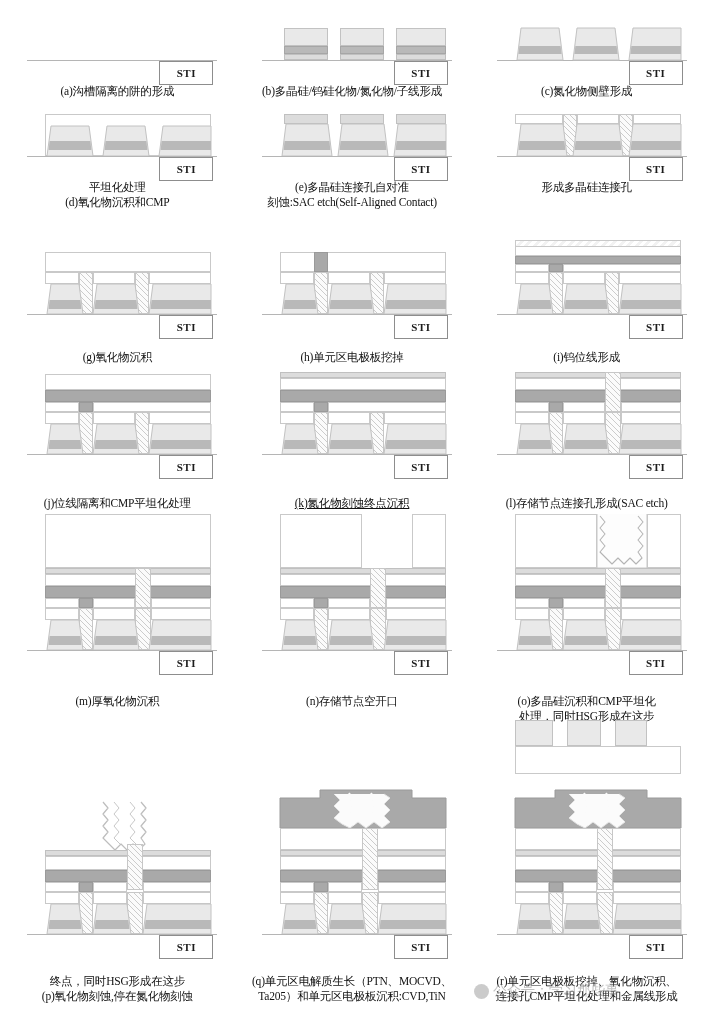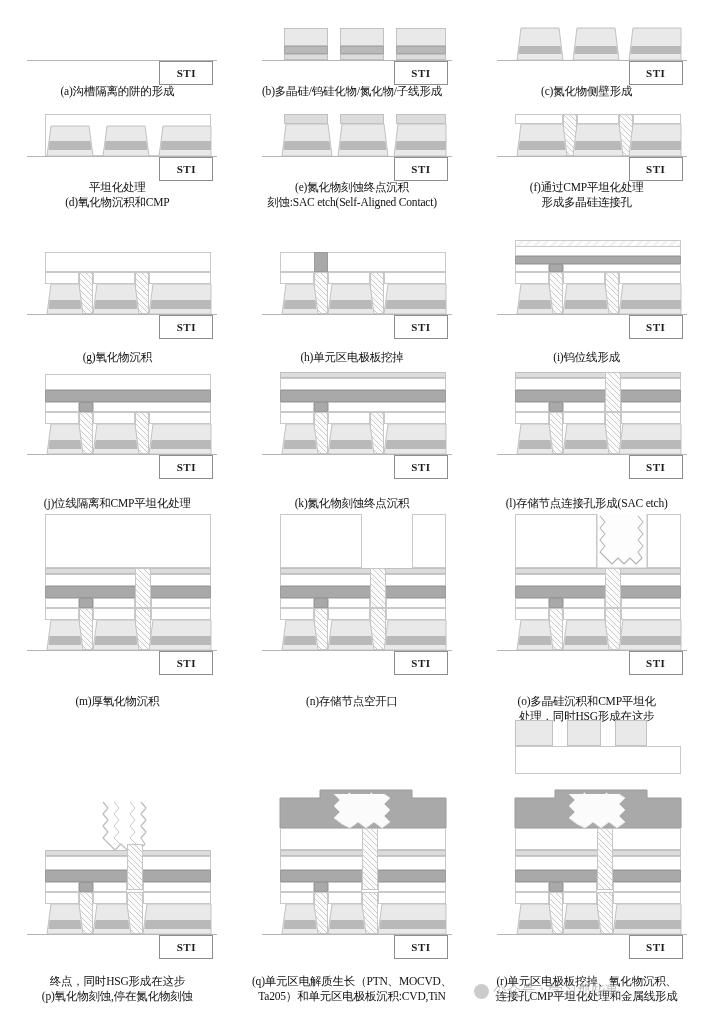--- a/index.html
+++ b/index.html
@@ -202,7 +202,7 @@
         </div>
       </div>
       <div class="caption">
-        <div>(e)氮化物刻蚀终点沉积</div>
+        <div>(e)多晶硅连接孔自对准</div>
         <div>刻蚀:SAC etch(Self-Aligned Contact)</div>
       </div>
     </div>

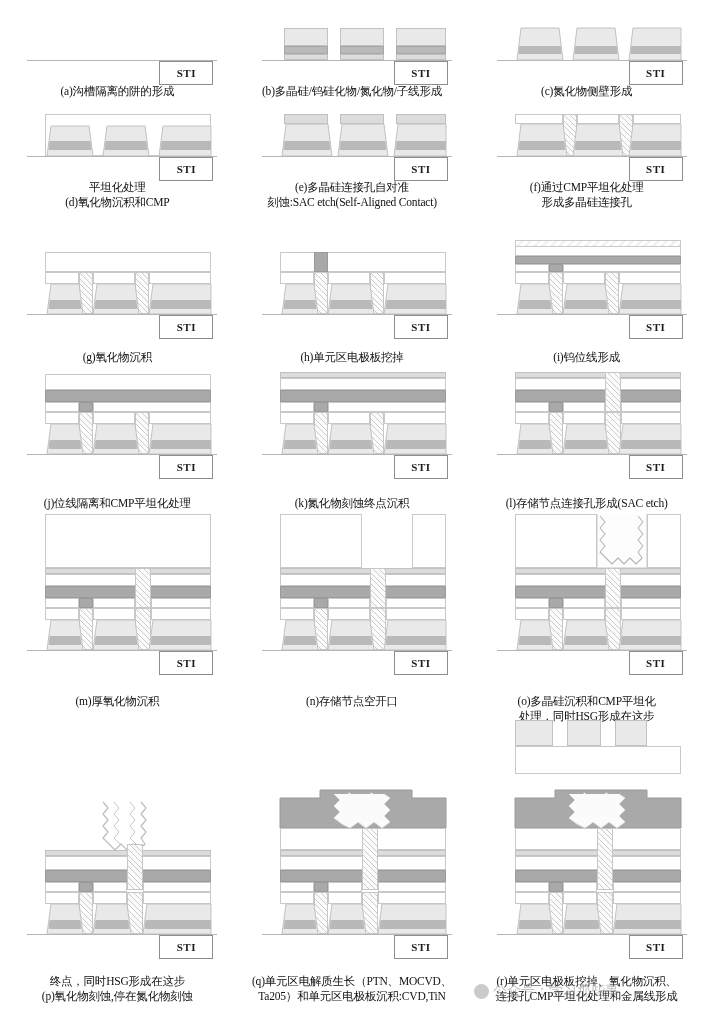--- a/index.html
+++ b/index.html
@@ -232,7 +232,6 @@
         </div>
       </div>
       <div class="caption">
-        <div>(f)通过CMP平坦化处理</div>
         <div>形成多晶硅连接孔</div>
       </div>
     </div>

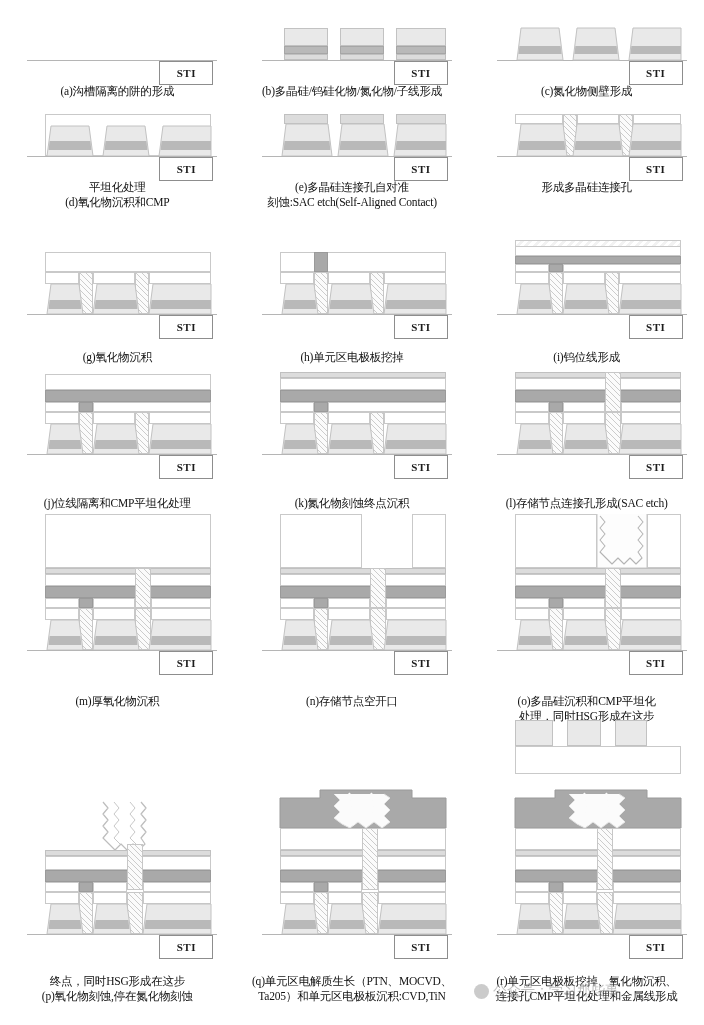--- a/index.html
+++ b/index.html
@@ -402,7 +402,7 @@
           <div class="sti" style="left:132px;top:83px;width:52px;height:22px;">STI</div>
         </div>
       </div>
-      <div class="caption" style="margin-top:24px;">
+      <div class="caption" style="margin-top:24px;text-decoration:underline;">
         <div>(k)氮化物刻蚀终点沉积</div>
       </div>
     </div>

